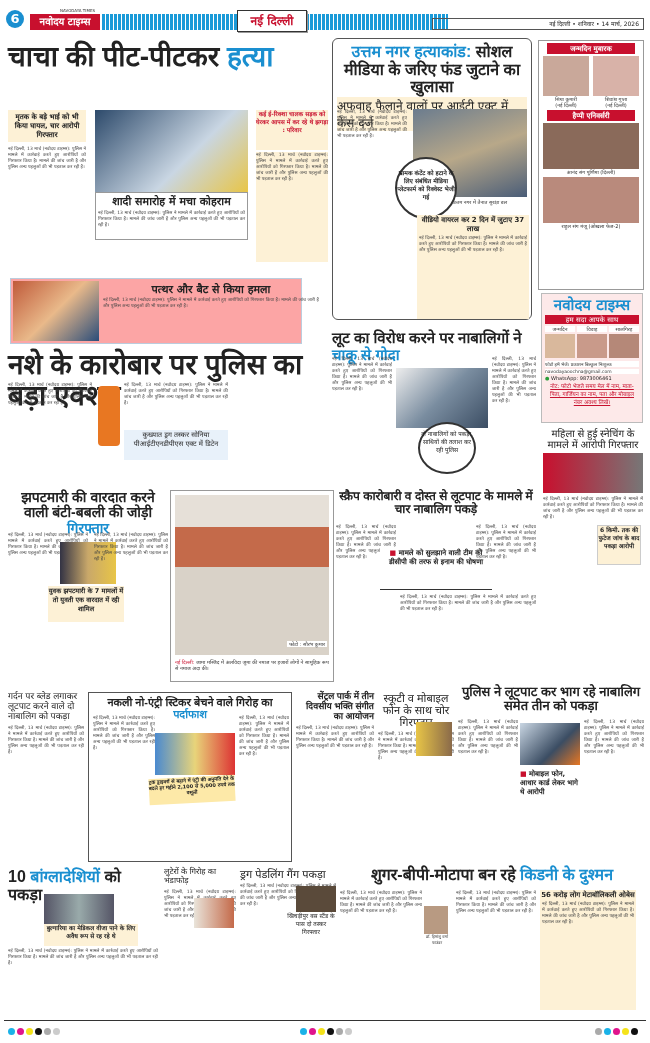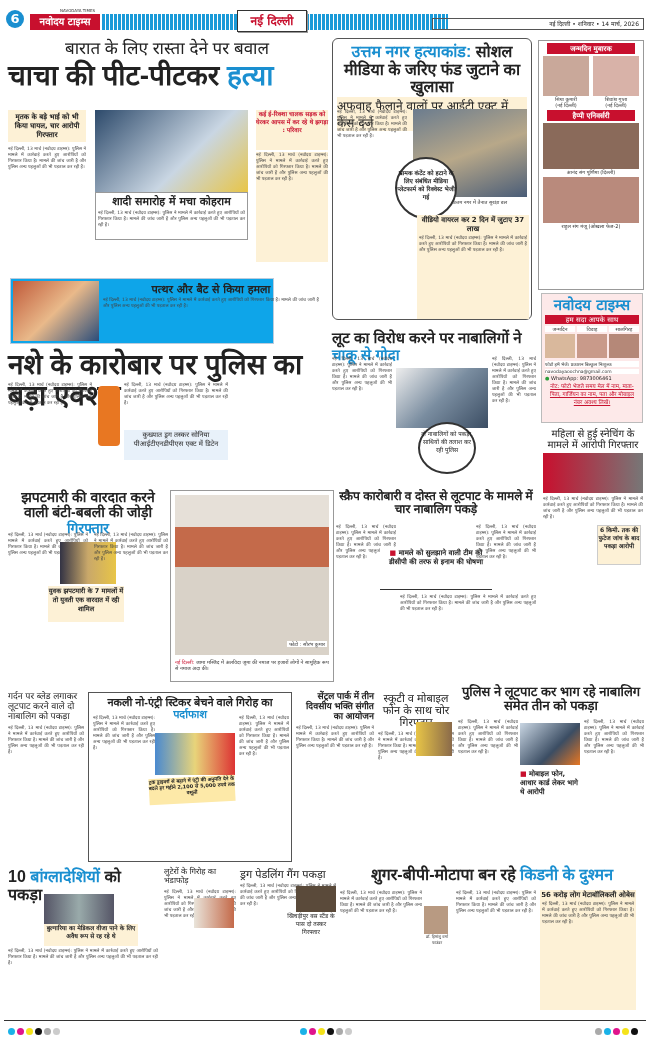--- a/index.html
+++ b/index.html
@@ -38,7 +38,6 @@
 </div>
 
 <div class="abs" style="left:8px;top:40px;width:318px;height:290px">
-  <h2 style="font-size:17px;text-align:center;font-weight:normal">बारात के लिए रास्ता देने पर बवाल</h2>
   <h1 style="font-size:28px;text-align:left;margin-top:2px">
     <span>चाचा की पीट-पीटकर</span>
     <span class="blue">हत्या</span>

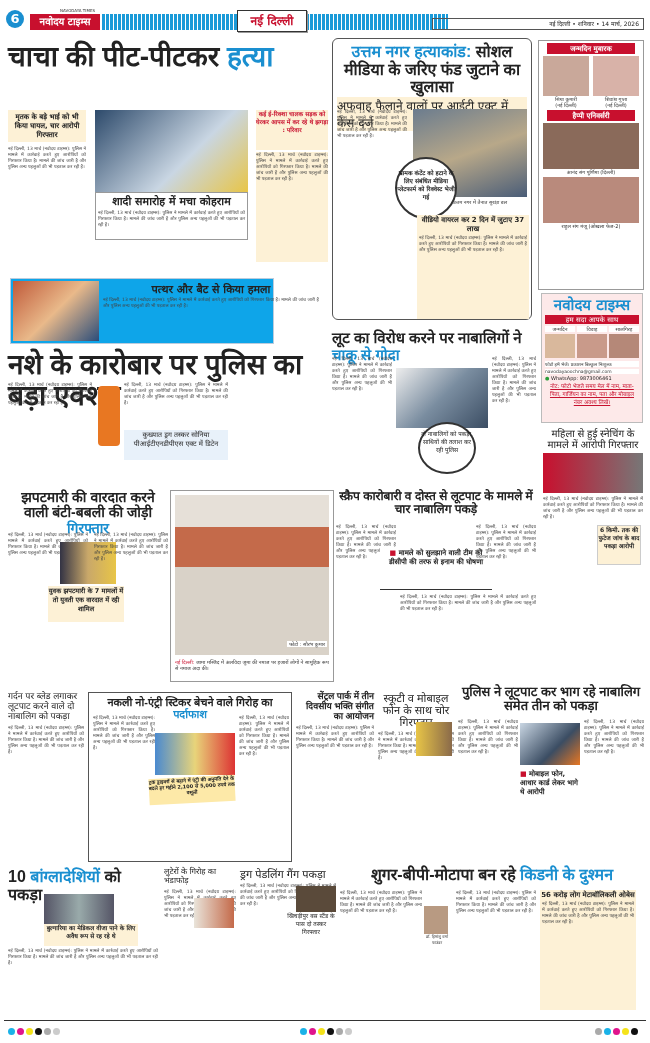--- a/index.html
+++ b/index.html
@@ -52,7 +52,7 @@
   <div class="abs" style="left:248px;top:70px;width:72px;height:40px;background:#fdf1d6;font-size:6px;text-align:center;font-weight:bold;color:#c8102e">कई ई-रिक्शा चालक सड़क को घेरकर आपस में कर रहे थे झगड़ा : परिवार</div>
   <div class="abs txt" style="left:248px;top:112px;width:72px;height:110px;background:#fdf1d6;overflow:hidden">नई दिल्ली, 13 मार्च (नवोदय टाइम्स): पुलिस ने मामले में कार्रवाई करते हुए आरोपियों को गिरफ्तार किया है। मामले की जांच जारी है और पुलिस अन्य पहलुओं की भी पड़ताल कर रही है।</div>
 </div>
-<div class="abs" style="left:10px;top:278px;width:264px;height:66px;background:#0ea5e9;border:1px solid #bcd">
+<div class="abs" style="left:10px;top:278px;width:292px;height:66px;background:#fca5a5;border:1px solid #bcd">
   <div class="abs img" style="left:2px;top:2px;width:86px;height:60px;background:linear-gradient(135deg,#c05a3a,#e9b98a,#2b4d7a)"></div>
   <div class="abs" style="left:92px;top:2px;width:216px;font-size:11px;font-weight:bold;text-align:center">पत्थर और बैट से किया हमला</div>
   <div class="abs txt" style="left:92px;top:18px;width:216px;height:44px;overflow:hidden">नई दिल्ली, 13 मार्च (नवोदय टाइम्स): पुलिस ने मामले में कार्रवाई करते हुए आरोपियों को गिरफ्तार किया है। मामले की जांच जारी है और पुलिस अन्य पहलुओं की भी पड़ताल कर रही है।</div>

